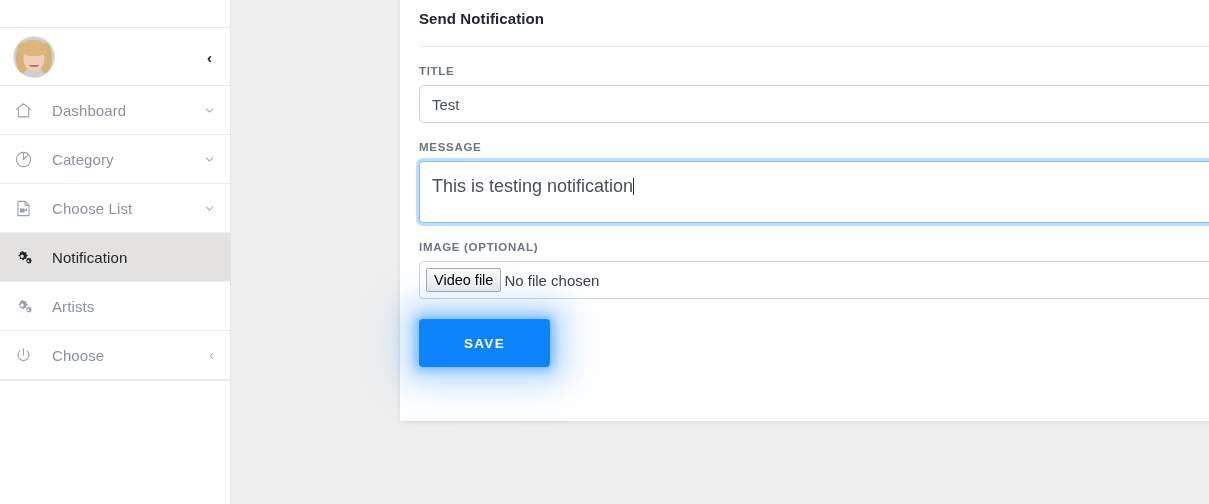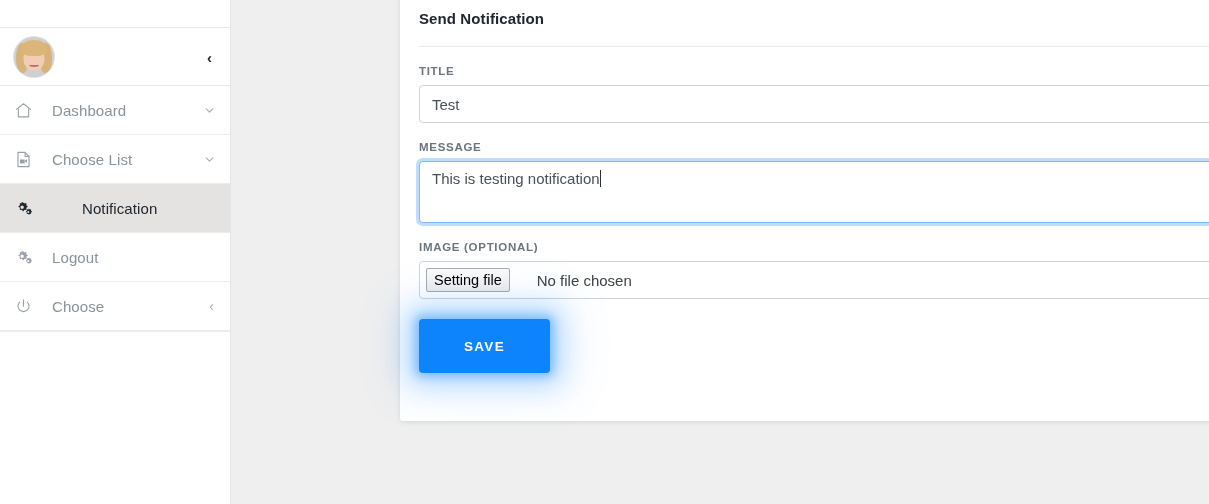--- a/index.html
+++ b/index.html
@@ -336,6 +336,21 @@
       </span>
     </div>
 
+    <div class="sb-item">
+      <span class="sb-icon">
+        <svg width="19" height="19" viewBox="0 0 24 24" fill="none" stroke="currentColor" stroke-width="1.4" stroke-linecap="round" stroke-linejoin="round">
+          <circle cx="12" cy="12" r="9"></circle>
+            <path d="M12 12V3"></path>
+            <path d="M12 12l6.4-6.4"></path>
+        </svg>
+      </span>
+      <span class="sb-label">Category</span>
+      <span class="sb-chevron">
+        <svg width="13" height="13" viewBox="0 0 24 24" fill="none" stroke="currentColor" stroke-width="2" stroke-linecap="round" stroke-linejoin="round">
+            <path d="M6 9l6 6 6-6"></path>
+          </svg>
+      </span>
+    </div>
 
 
 

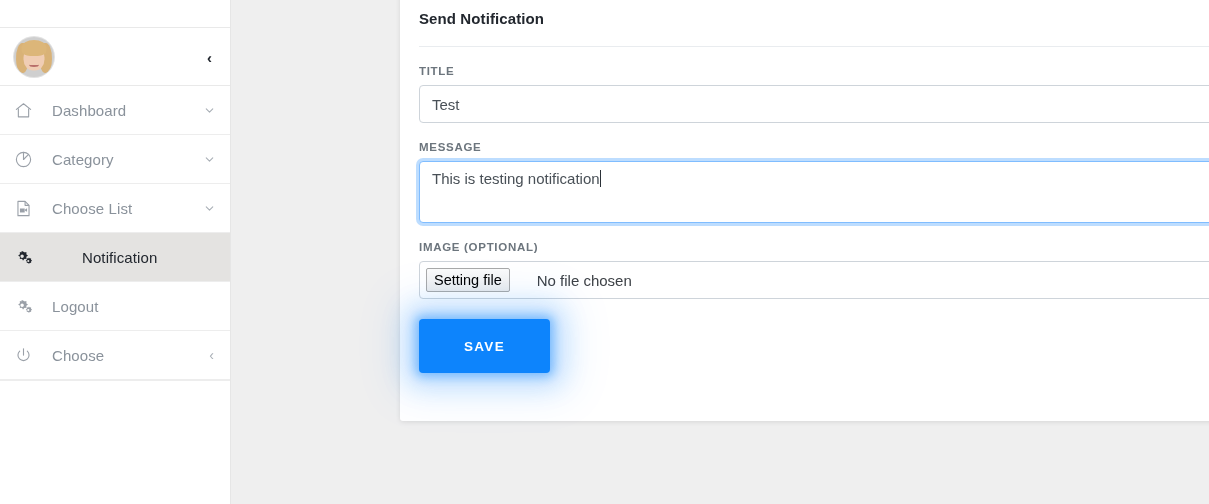--- a/index.html
+++ b/index.html
@@ -243,8 +243,8 @@
 
   .textarea-text {
     position: absolute;
-    left: 13px; top: 9px;
-    font-size: 15px;
+    left: 13px; top: 15px;
+    font-size: 18px;
     color: #495057;
     white-space: nowrap;
     pointer-events: none;

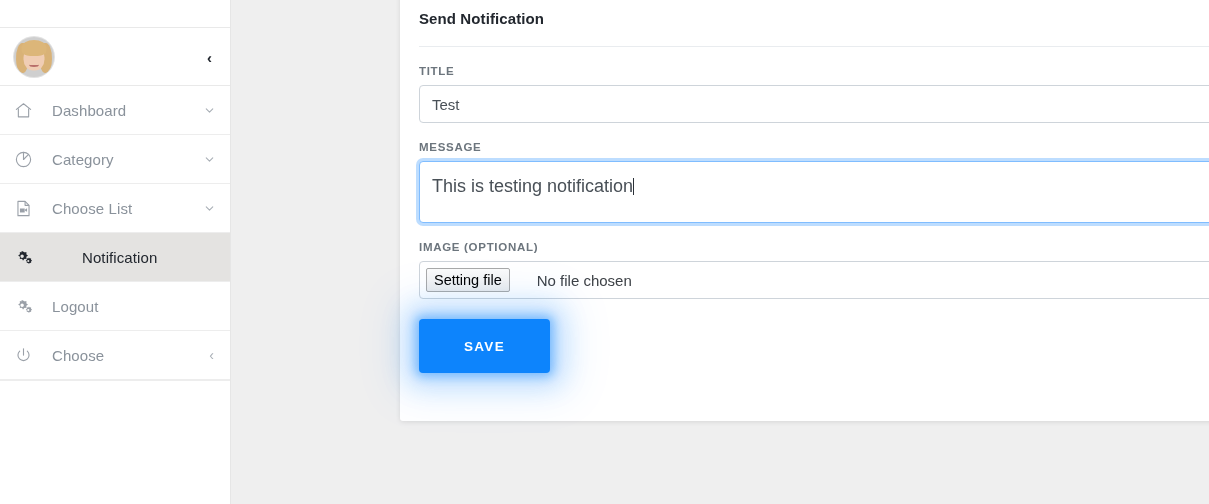--- a/index.html
+++ b/index.html
@@ -112,7 +112,7 @@
     cursor: pointer;
     background: #ffffff;
   }
-  .sb-item.active { background: #e4e3e1; gap: 30px; }
+  .sb-item.active { background: #e4e3e1; }
   .sb-item.active .sb-label { color: #22272e; }
 
   .sb-icon {

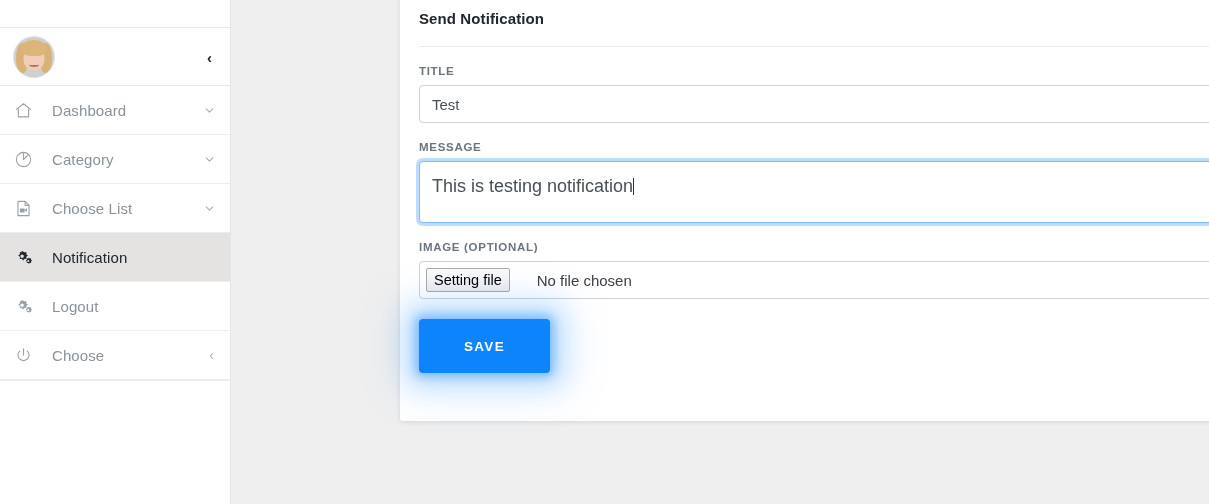--- a/index.html
+++ b/index.html
@@ -427,7 +427,7 @@
       <div class="field">
         <div class="field-label">IMAGE (OPTIONAL)</div>
         <div class="file-input">
-          <button class="file-button" type="button">Setting file</button>
+          <button class="file-button" type="button">Video file</button>
           <span class="file-status">No file chosen</span>
         </div>
       </div>

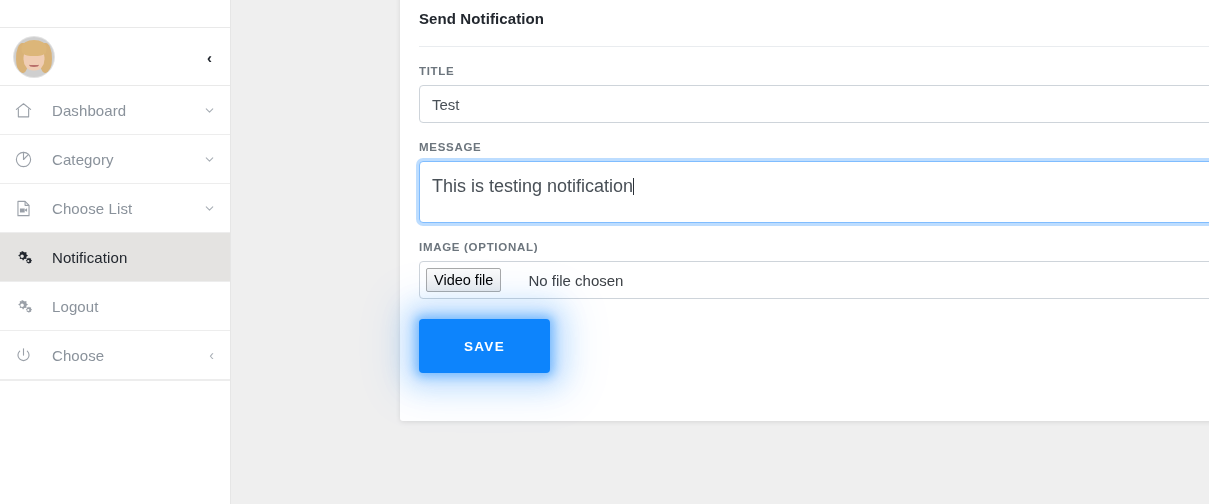--- a/index.html
+++ b/index.html
@@ -272,7 +272,7 @@
     cursor: pointer;
   }
   .file-status {
-    margin-left: 27px;
+    margin-left: 3px;
     font-size: 15px;
     color: #3d4146;
   }

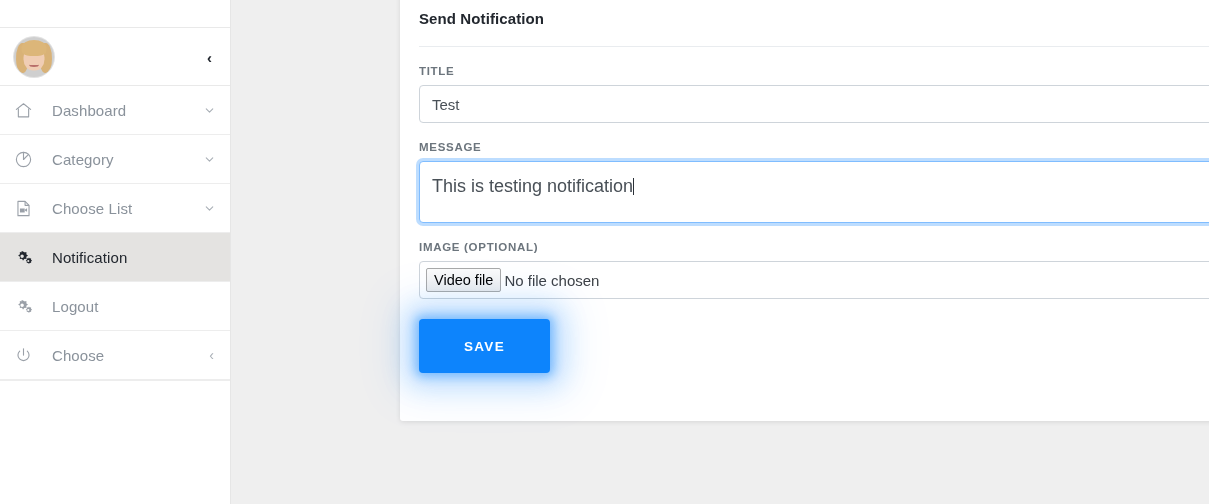--- a/index.html
+++ b/index.html
@@ -388,7 +388,7 @@
           <path d="M17.4 13.4l-.8-.3-.6.6.3.8q-.25.4-.35.85l-.85.2v.85l.85.2q.1.45.35.85l-.3.8.6.6.8-.3q.4.25.85.35l.2.85h.85l.2-.85q.45-.1.85-.35l.8.3.6-.6-.3-.8q.25-.4.35-.85l.85-.2v-.85l-.85-.2a2.9 2.9 0 0 0-.35-.85l.3-.8-.6-.6-.8.3a2.9 2.9 0 0 0-.85-.35l-.2-.85h-.85l-.2.85q-.05.1-.05.2Zm.65 1.6a1.35 1.35 0 1 1 0 2.7 1.35 1.35 0 0 1 0-2.7Z"></path>
         </svg>
       </span>
-      <span class="sb-label">Logout</span>
+      <span class="sb-label">Artists</span>
     </div>
 
     <div class="sb-item">

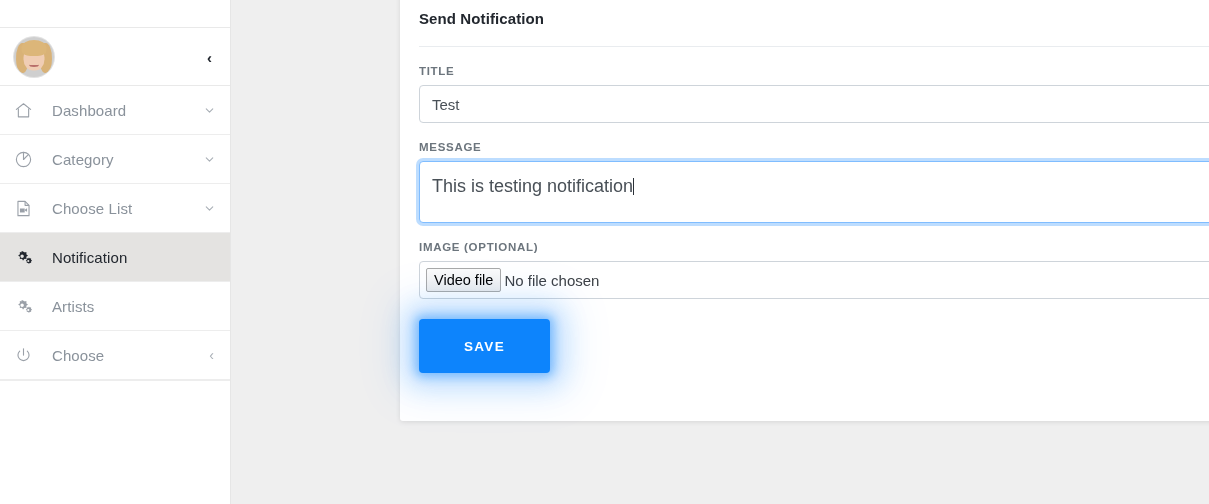--- a/index.html
+++ b/index.html
@@ -284,7 +284,7 @@
     align-items: center;
     justify-content: center;
     min-width: 131px;
-    height: 54px;
+    height: 48px;
     padding: 0 20px;
     background: #0d84fc;
     color: #ffffff;

